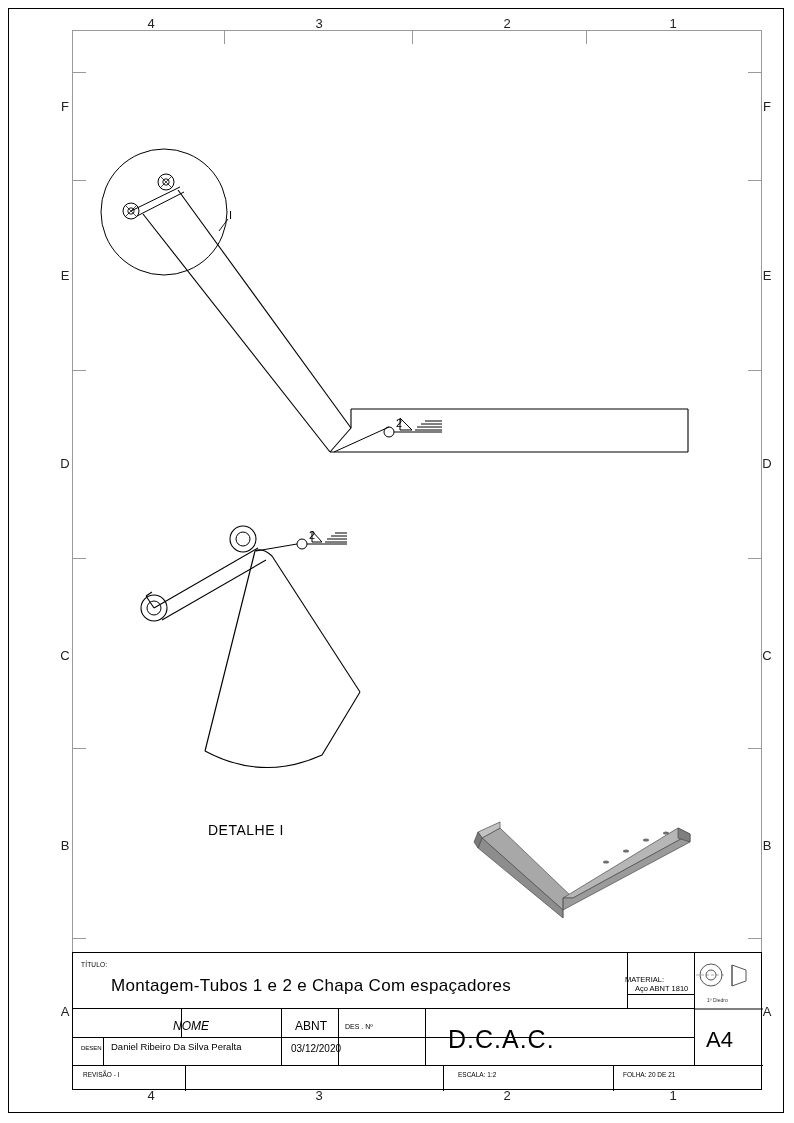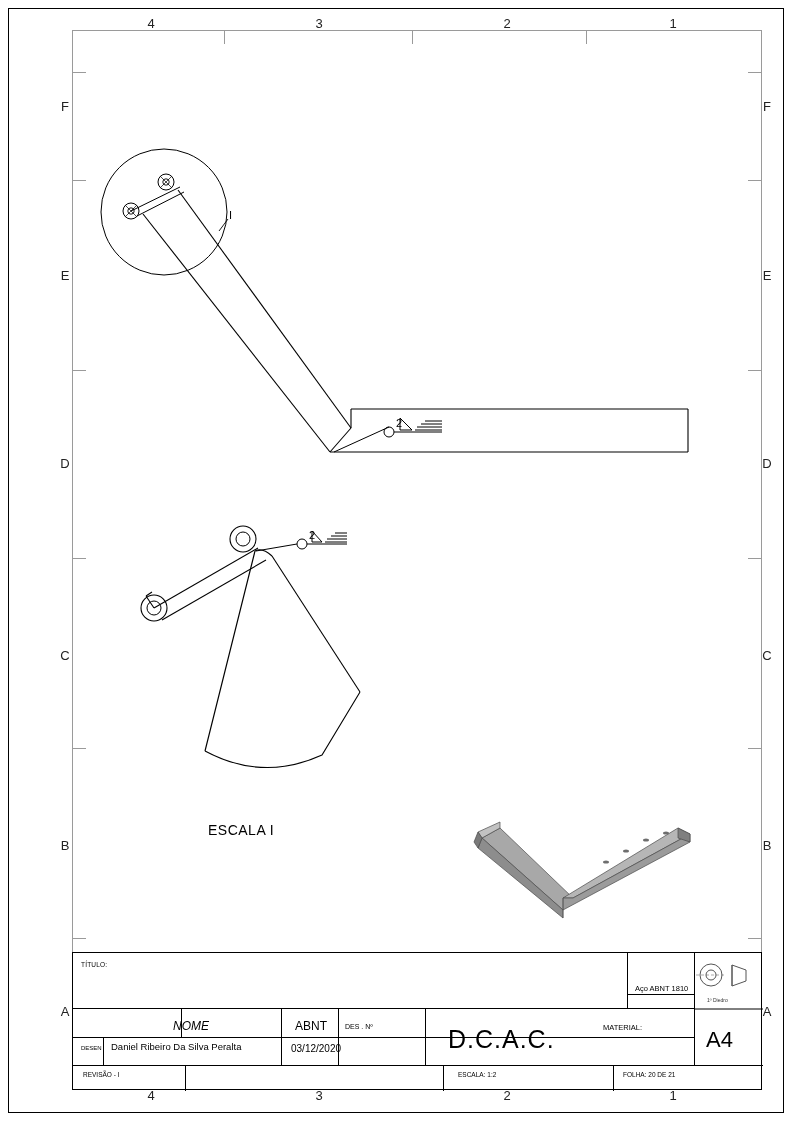--- a/index.html
+++ b/index.html
@@ -322,7 +322,7 @@
     </g>
   </svg>
 
-  <div id="detalhe-label">ESCALA I</div>
+  <div id="detalhe-label">DETALHE I</div>
 
   <div id="title-block">
 

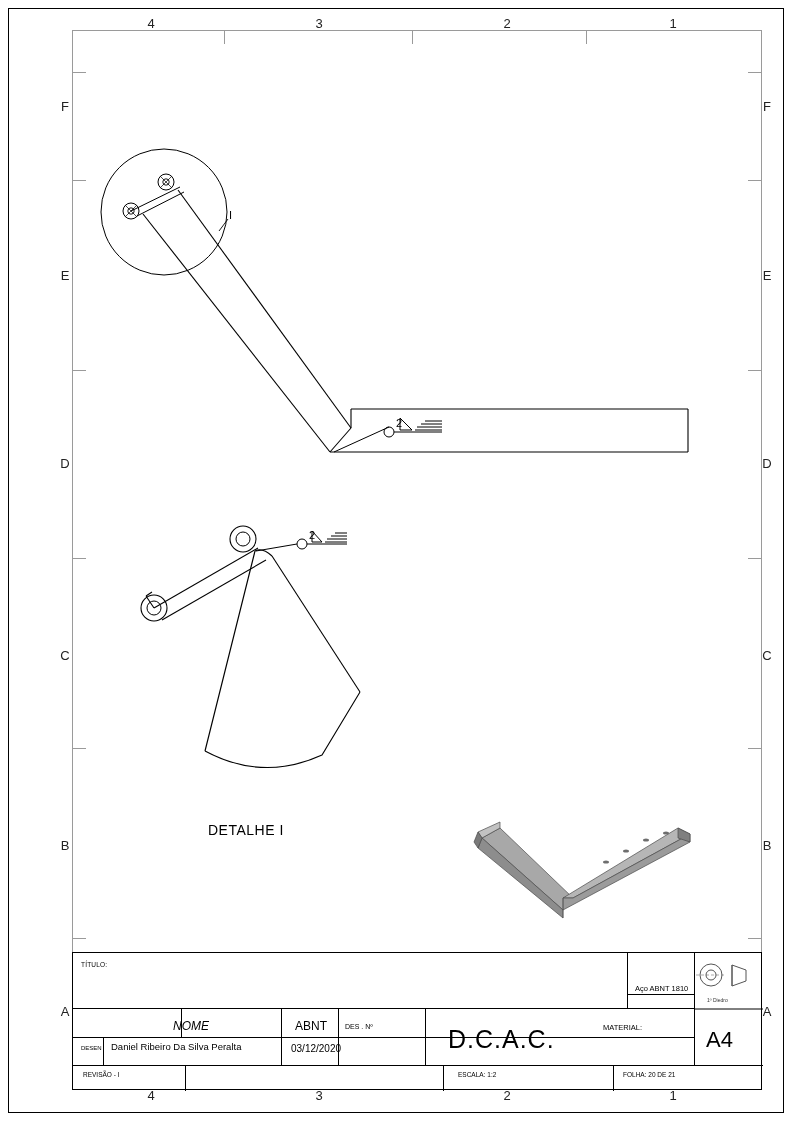--- a/index.html
+++ b/index.html
@@ -351,6 +351,7 @@
     </svg>
 
     <div class="tb-label" id="tb-titulo-l" style="left:8px; top:8px;">TÍTULO:</div>
+    <div class="tb-text" id="tb-title-main">Montagem-Tubos 1 e 2 e Chapa Com espaçadores</div>
 
     <div class="tb-text" id="tb-nome-h">NOME</div>
     <div class="tb-text" id="tb-data-h">ABNT</div>

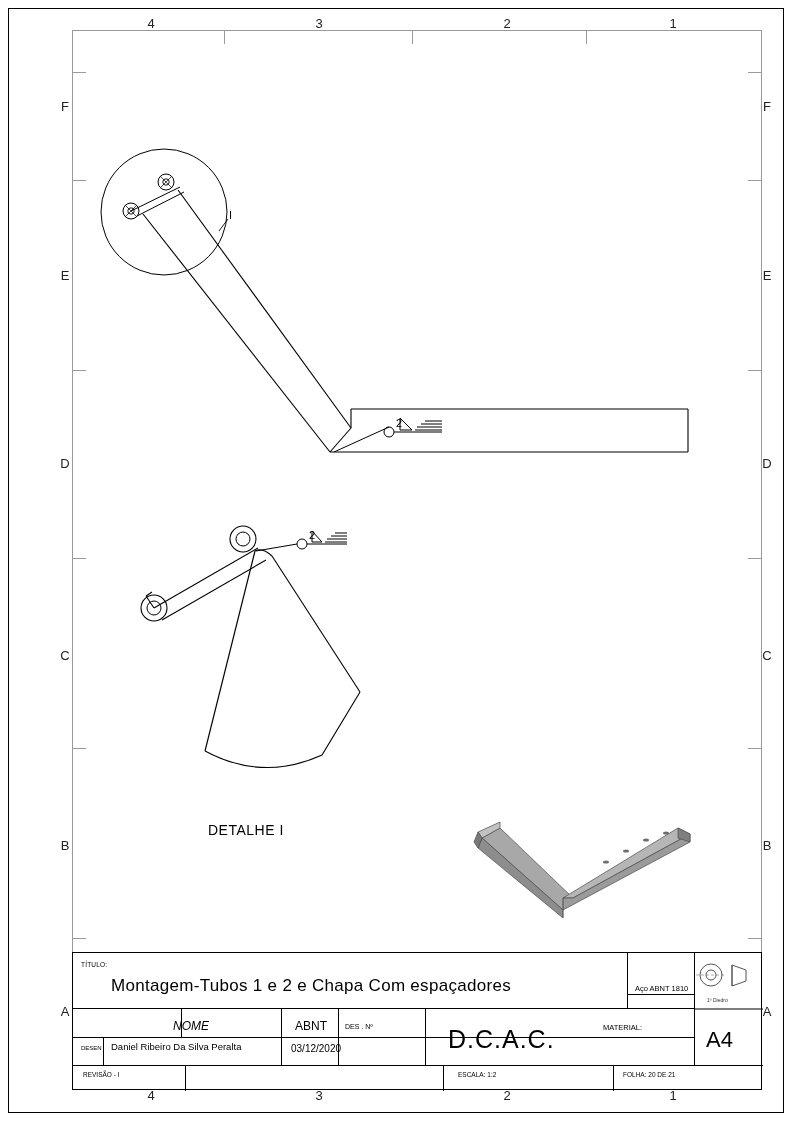--- a/index.html
+++ b/index.html
@@ -140,9 +140,8 @@
   }
   #tb-material-l {
     font-size: 7.5px;
-    left: 530px;
+    left: 552px;
     top: 22px;
-    margin-top: 48px;
   }
   #tb-material-v {
     font-size: 7.5px;

